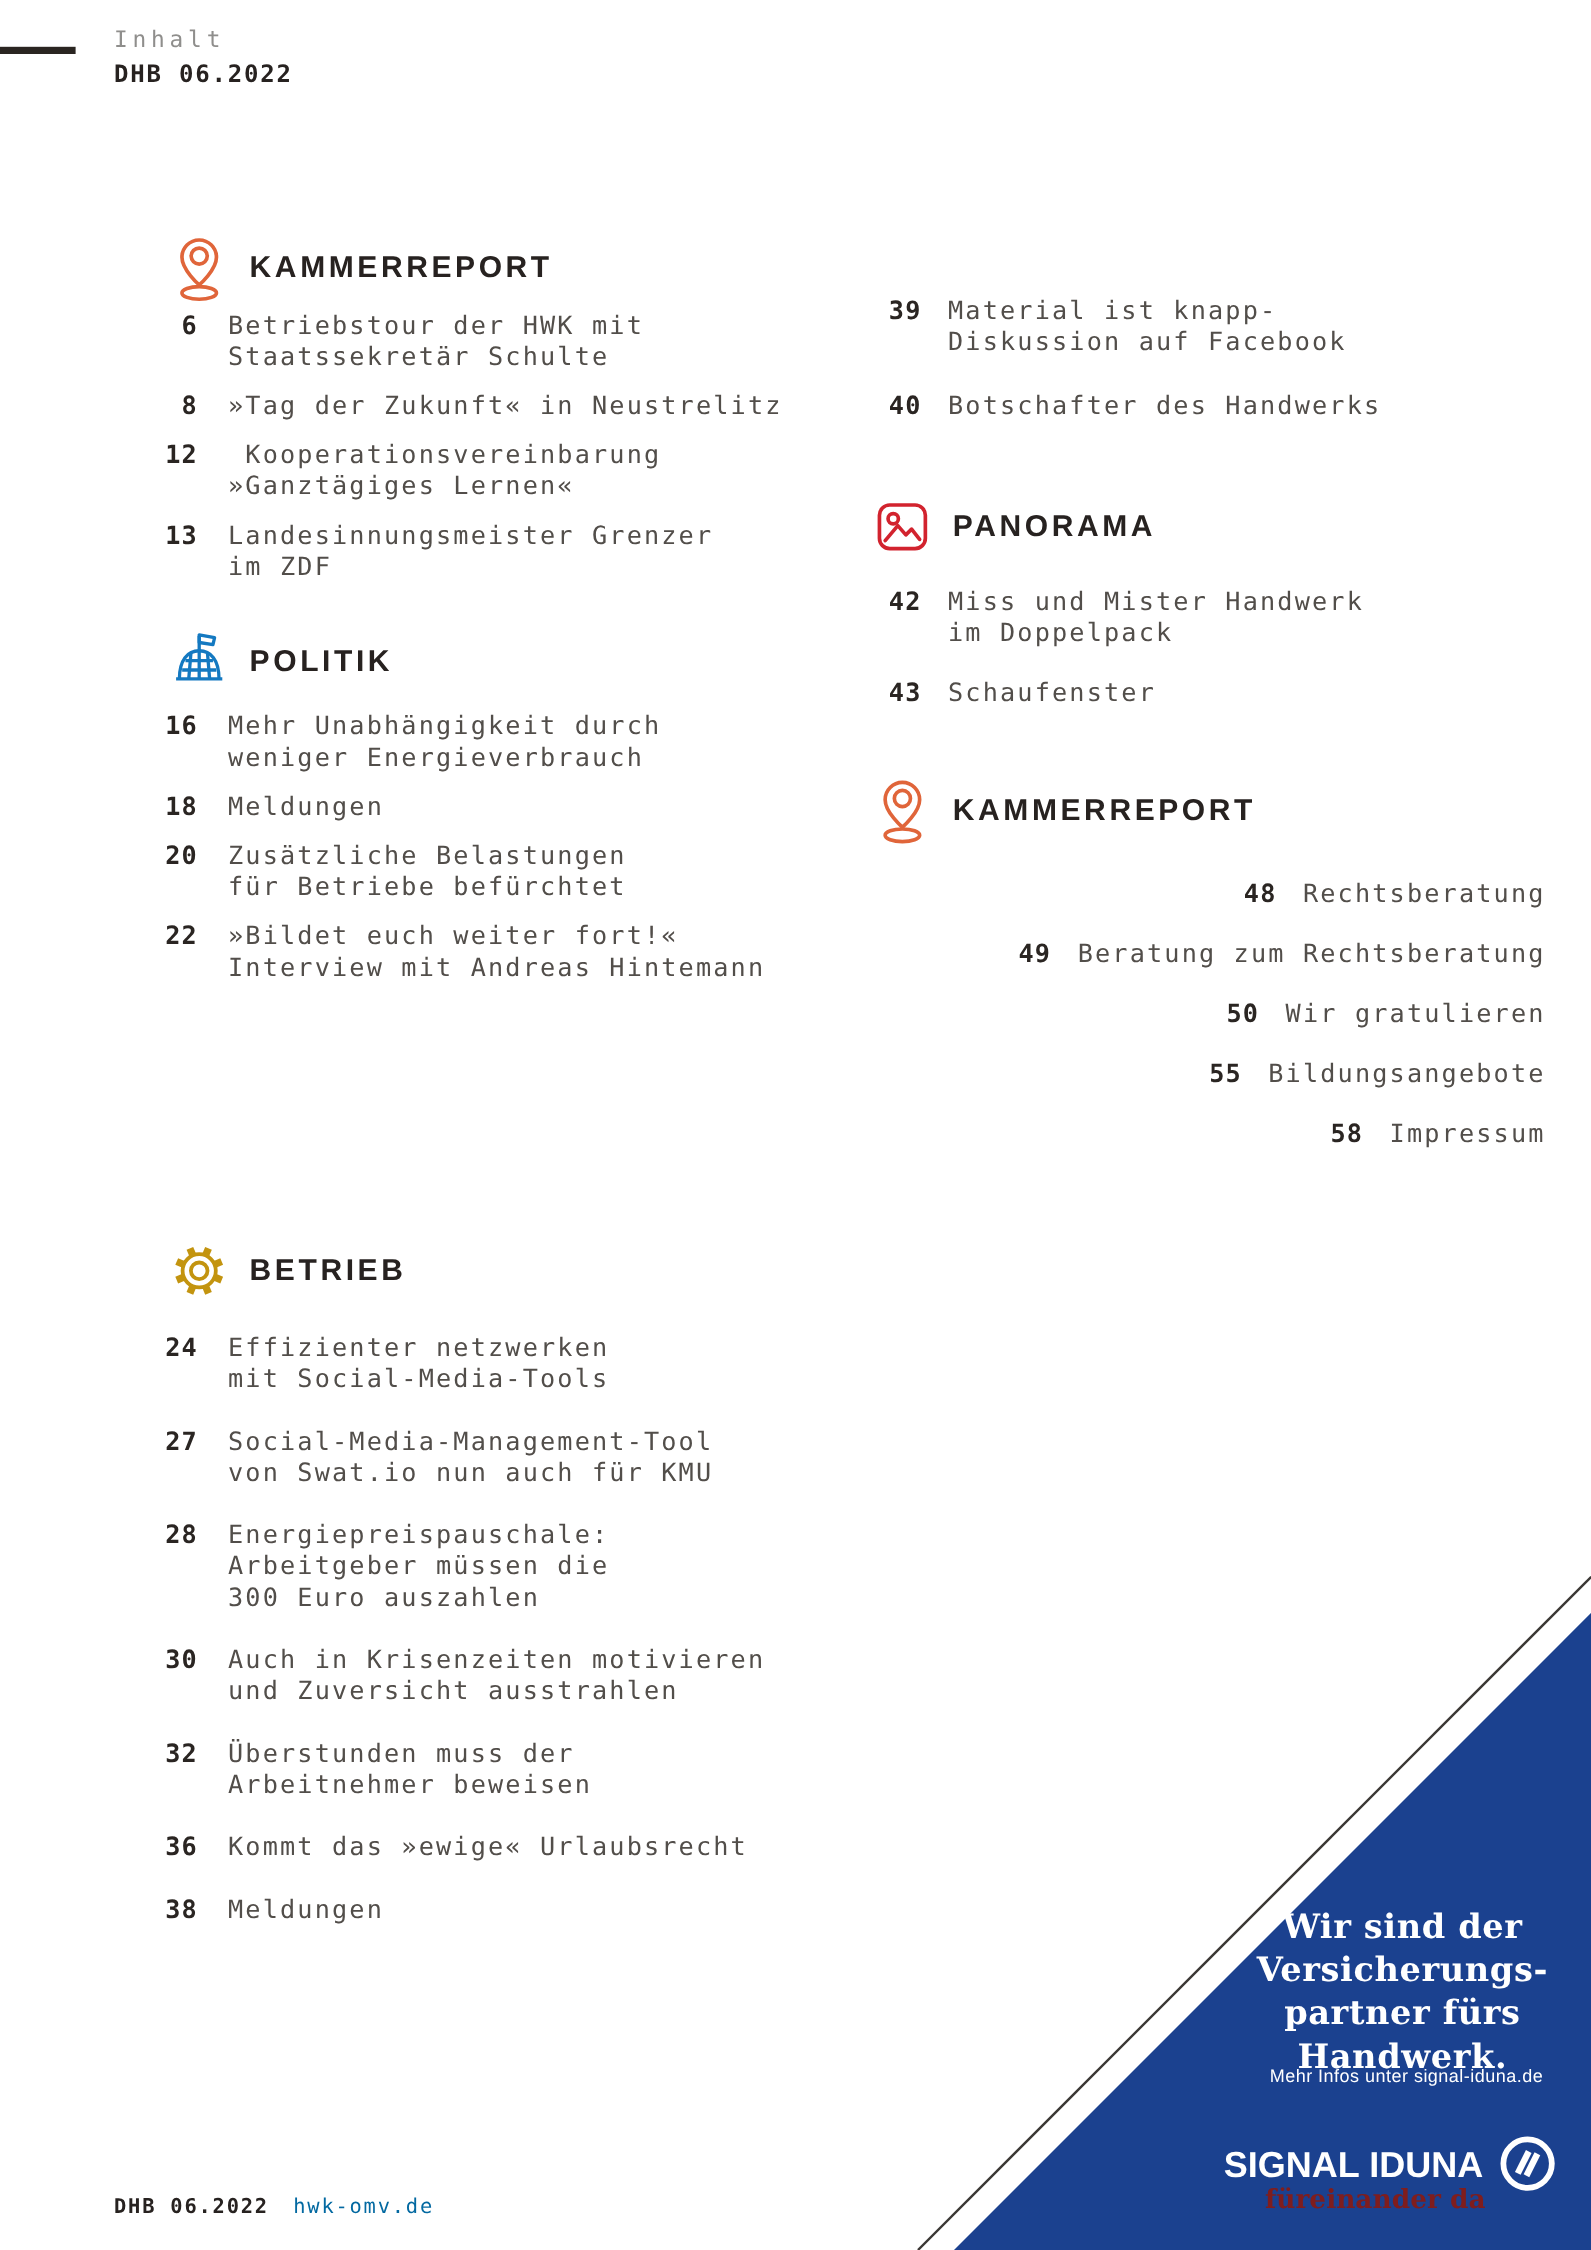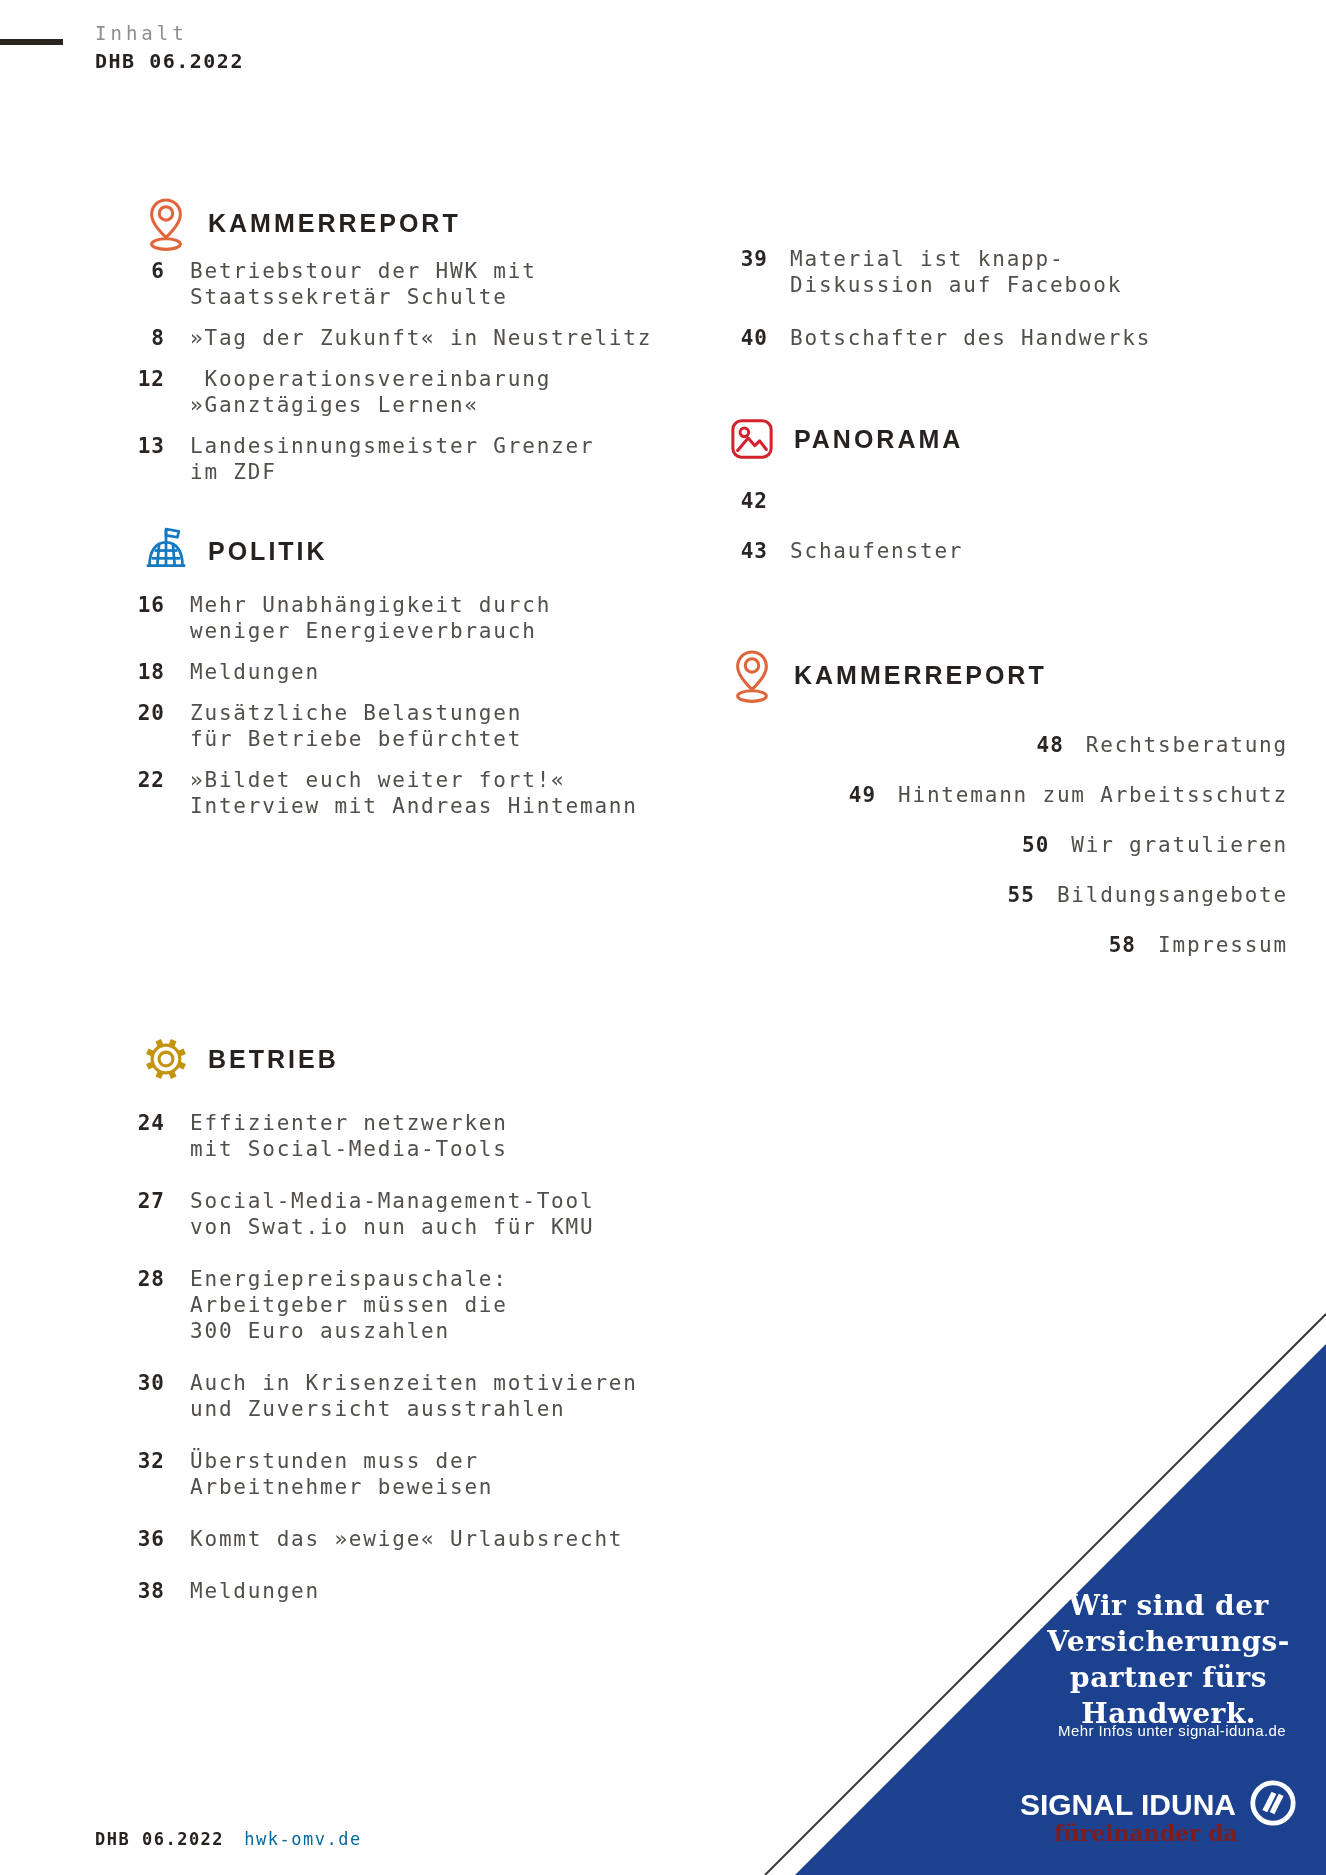--- a/index.html
+++ b/index.html
@@ -248,6 +248,8 @@
     <ul class="items">
           <li class="toc-item">
     <span class="pg">42</span>
+    <span class="txt">Miss und Mister Handwerk
+im Doppelpack</span>
   </li>
           <li class="toc-item">
     <span class="pg">43</span>

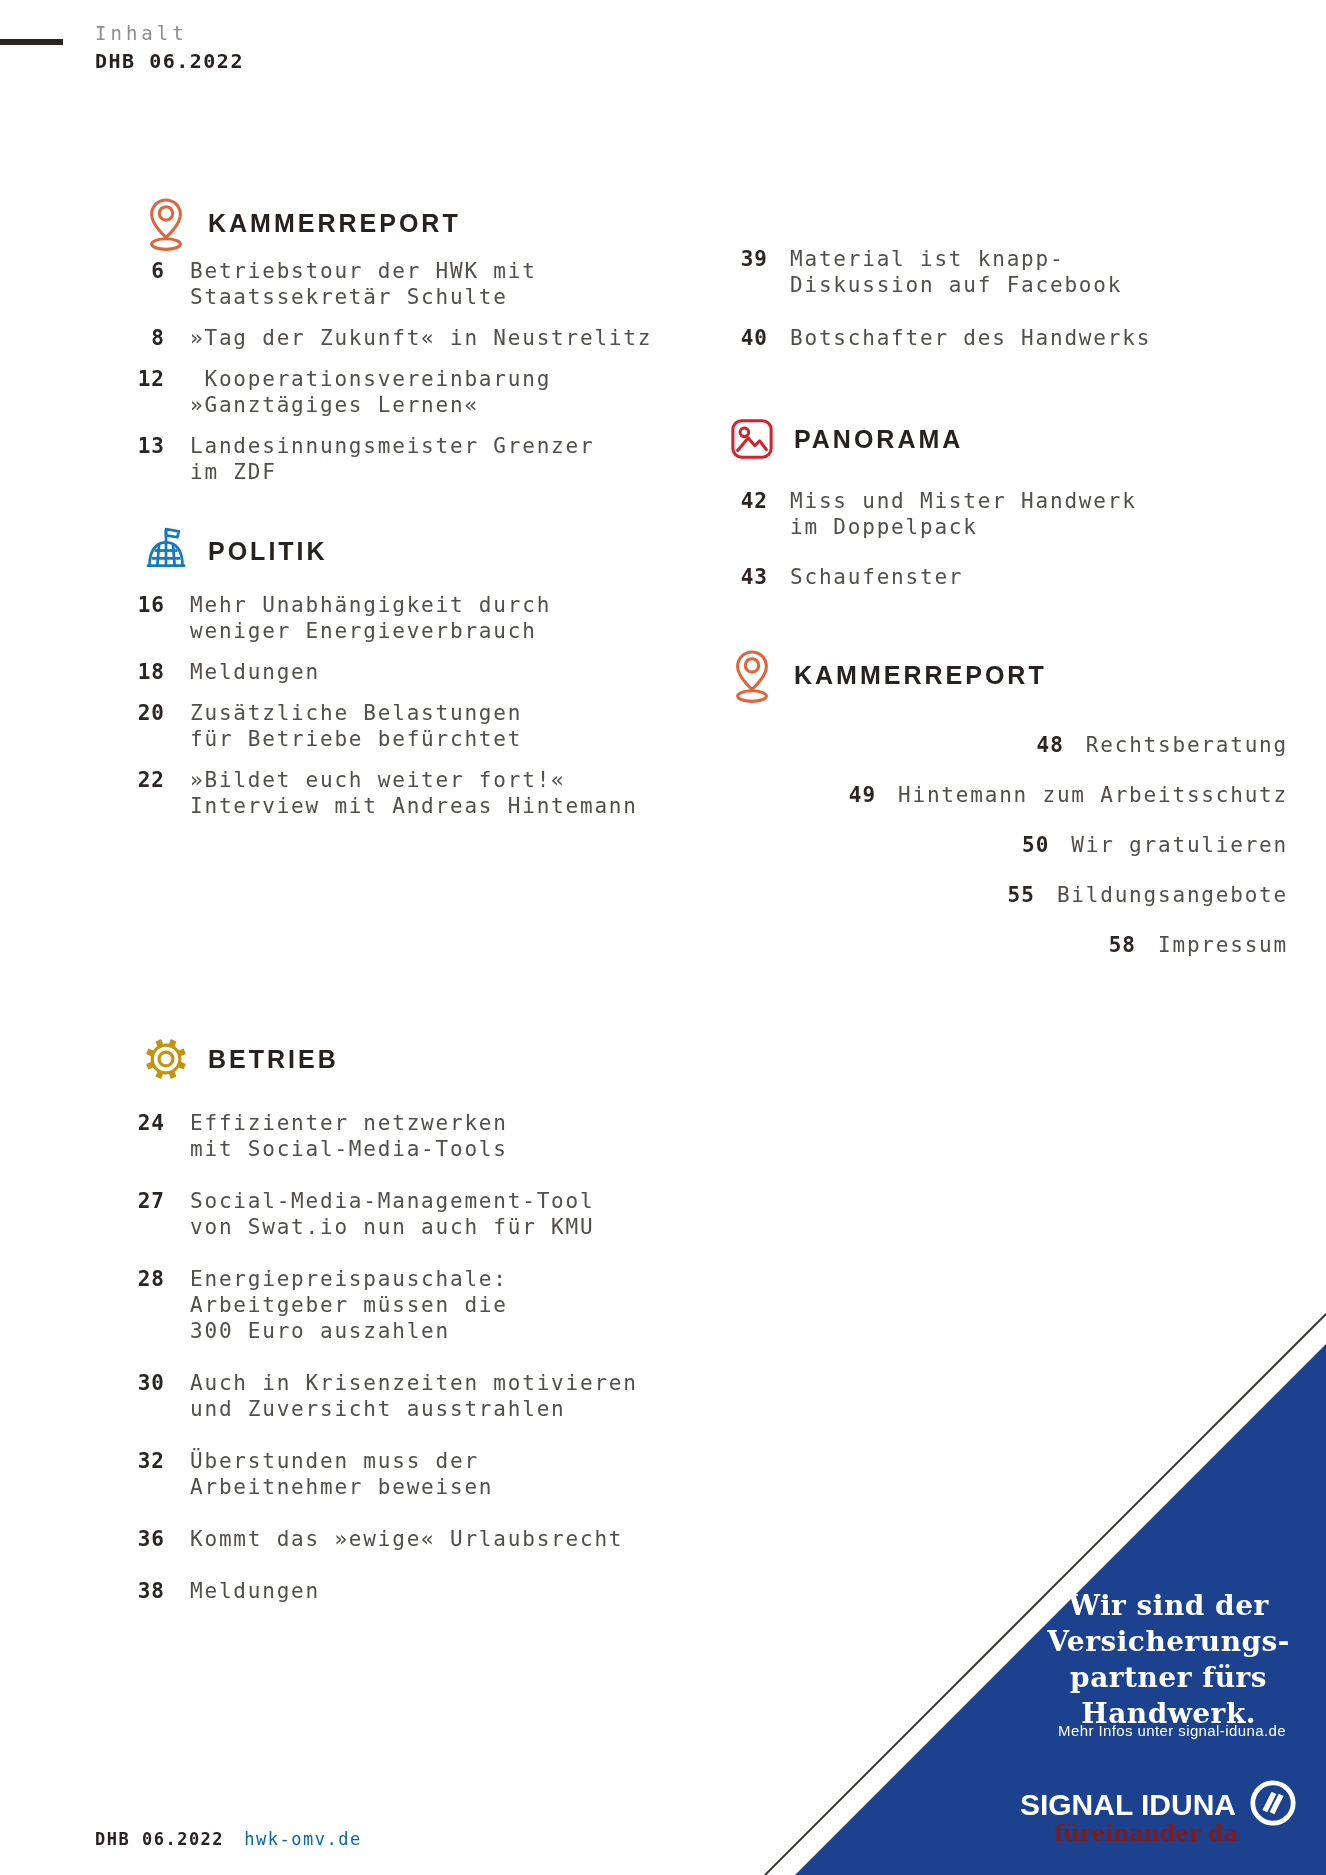--- a/index.html
+++ b/index.html
@@ -275,7 +275,7 @@
   </li>
           <li class="toc-item">
     <span class="pg">49</span>
-    <span class="txt">Hintemann zum Arbeitsschutz</span>
+    <span class="txt">Beratung zum Rechtsberatung</span>
   </li>
           <li class="toc-item">
     <span class="pg">50</span>

